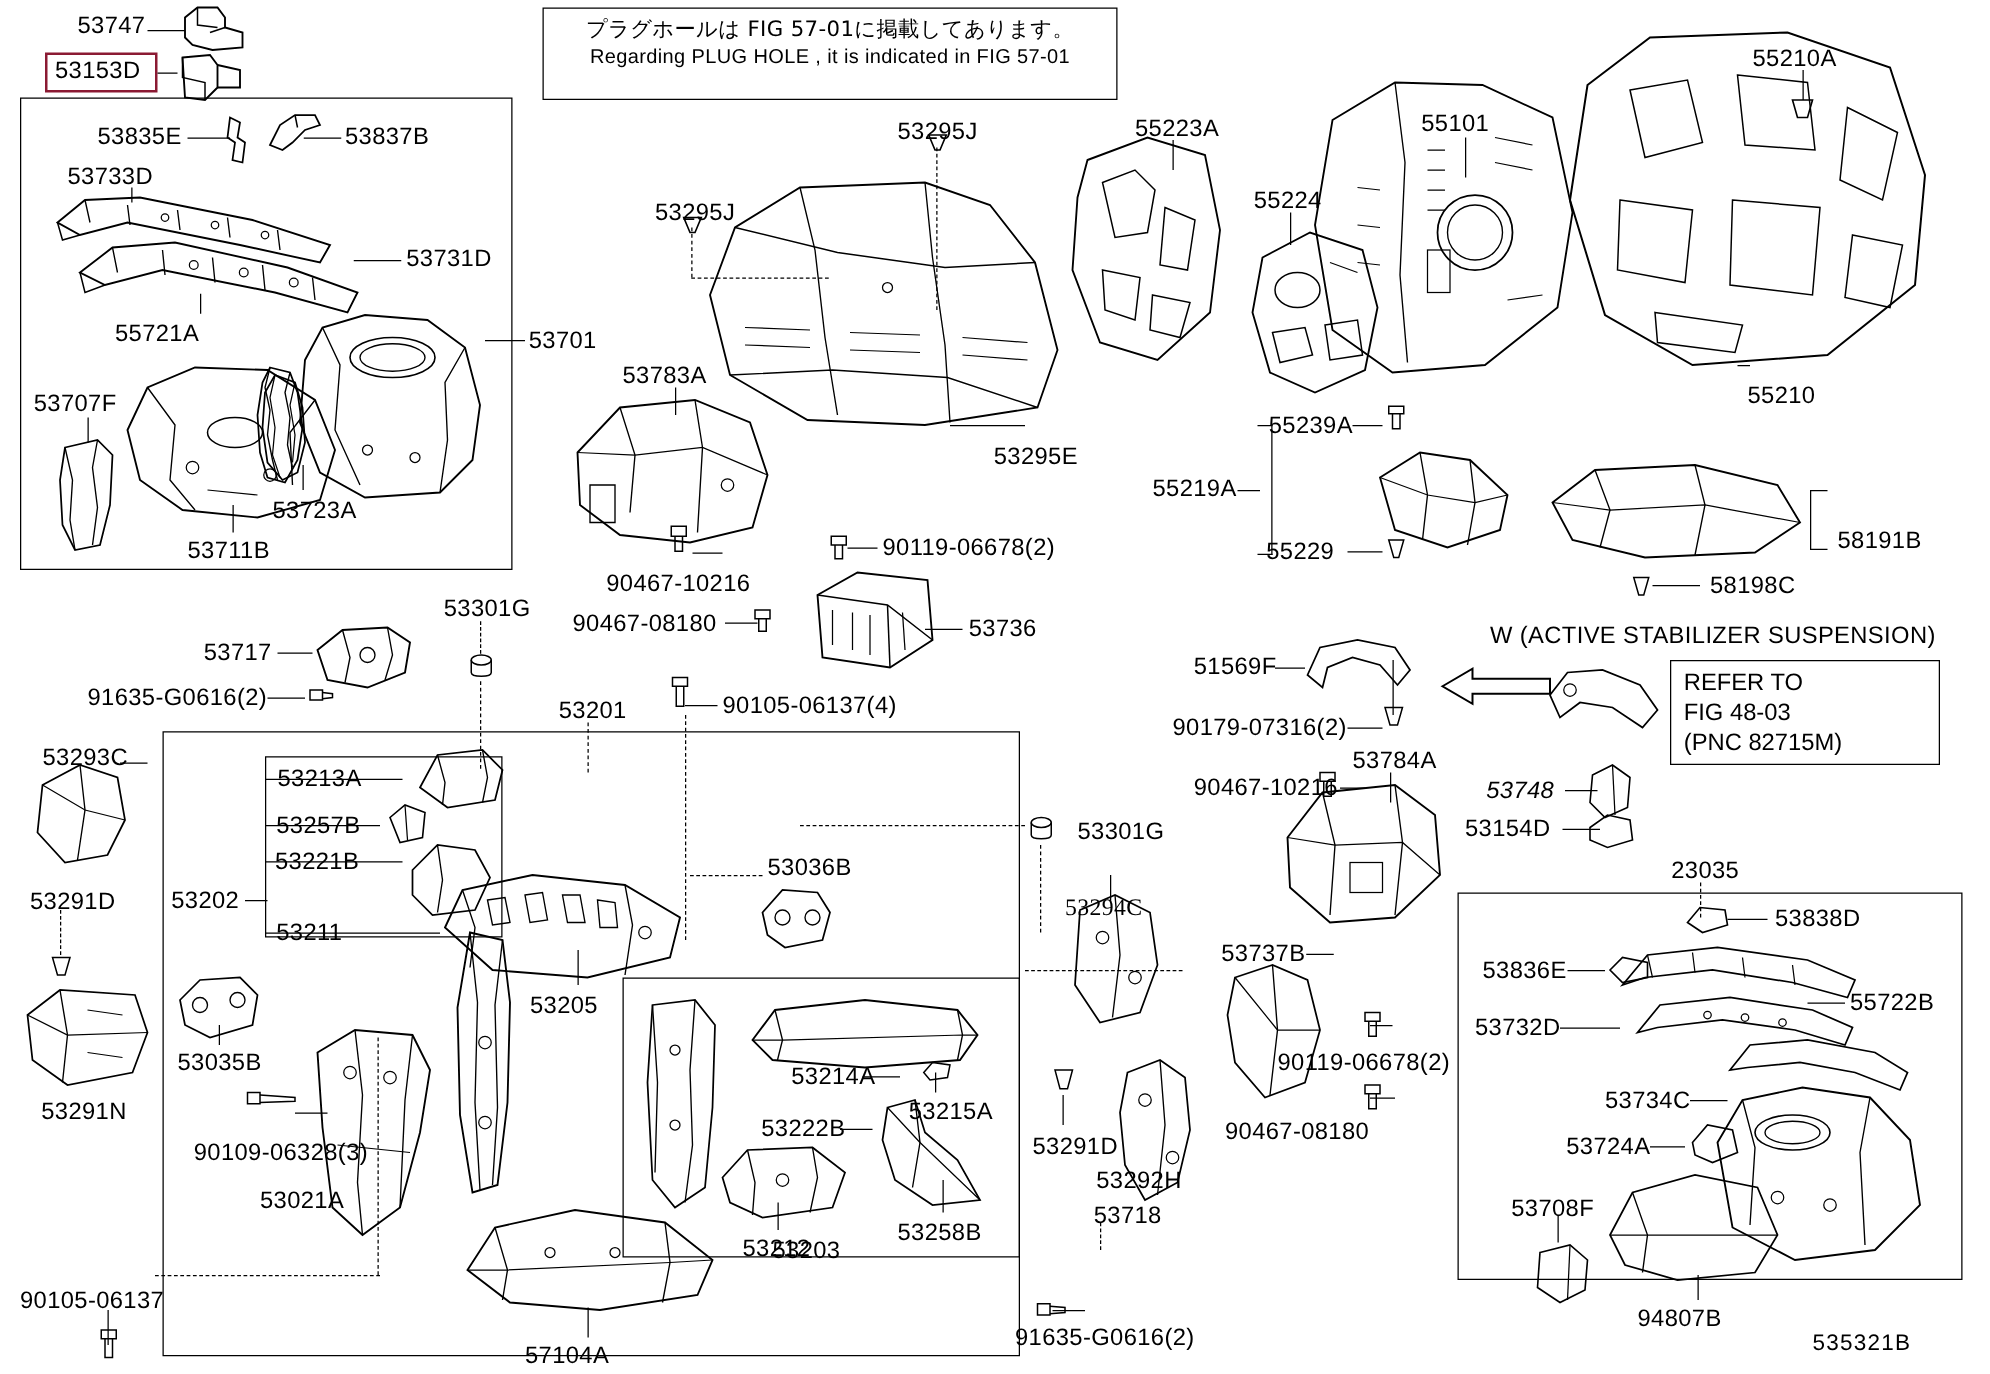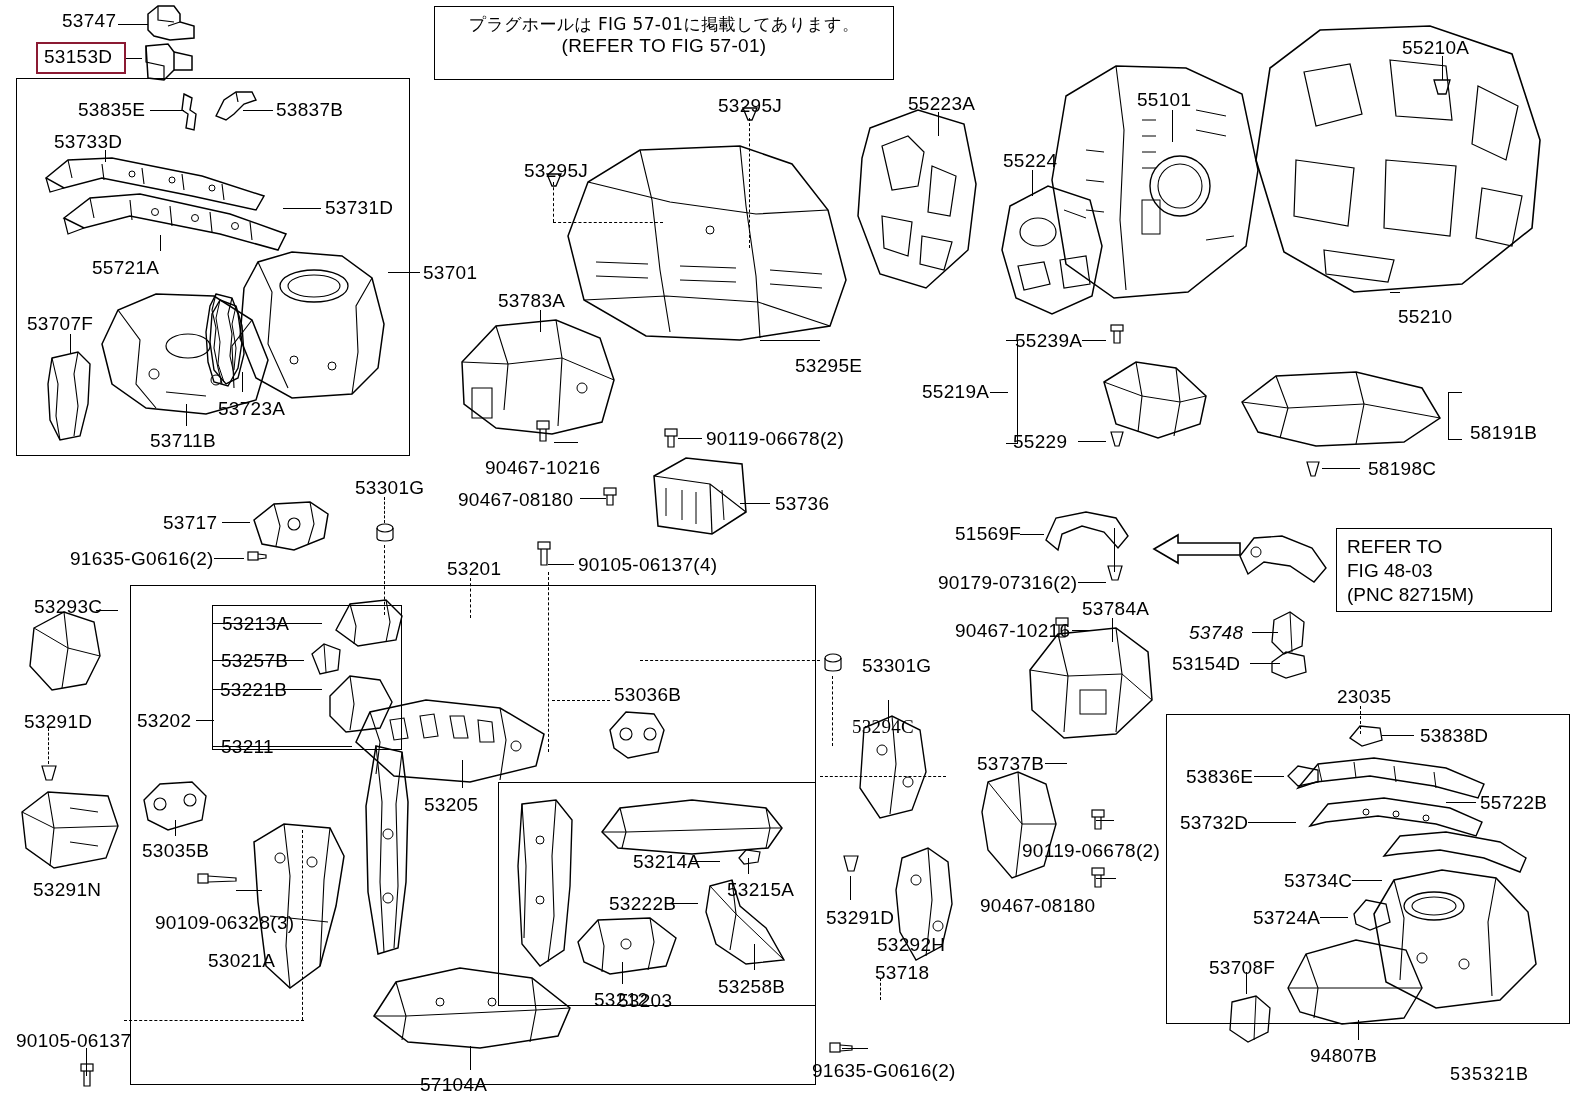--- a/index.html
+++ b/index.html
@@ -99,6 +99,7 @@
 
   <div class="note-box" style="left:434px; top:6px; width:460px; height:74px;">
     <div class="lbl jp" style="position:static;">プラグホールは FIG 57-01に掲載してあります。</div>
+    <div class="lbl sm" style="position:static;">Regarding  PLUG HOLE , it is indicated in FIG 57-01</div>
     <div class="lbl" style="position:static;">(REFER TO FIG 57-01)</div>
   </div>
 

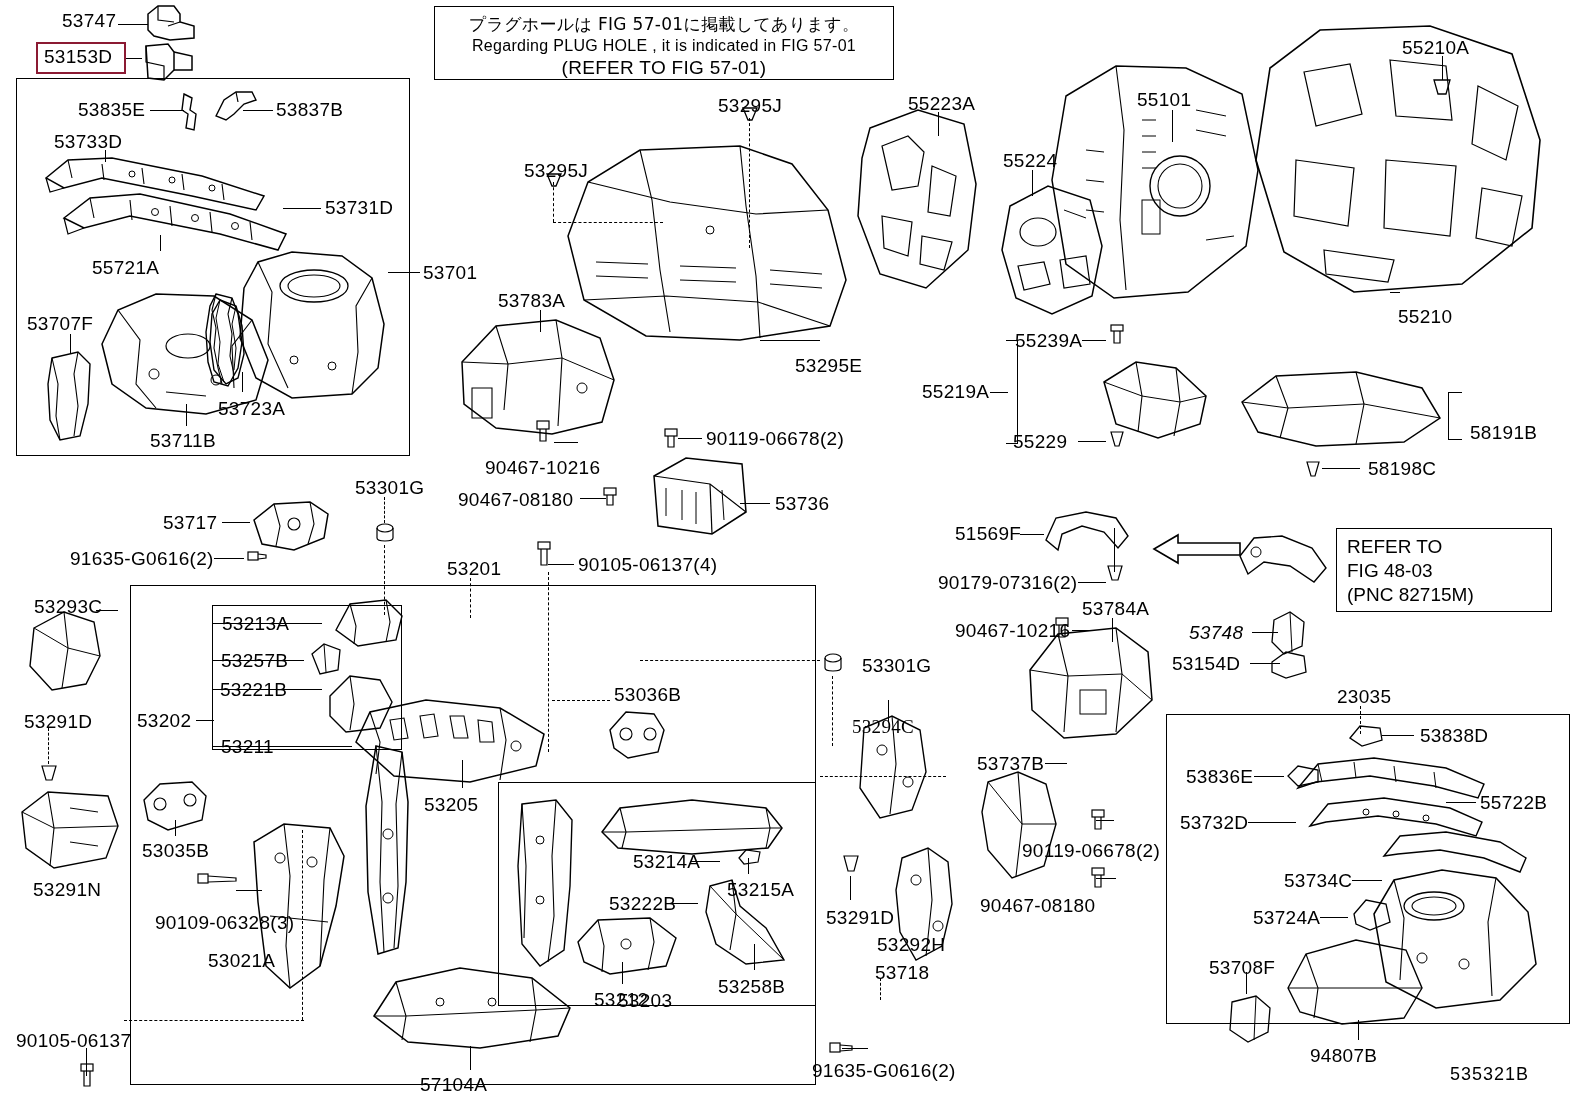--- a/index.html
+++ b/index.html
@@ -100,7 +100,6 @@
   <div class="note-box" style="left:434px; top:6px; width:460px; height:74px;">
     <div class="lbl jp" style="position:static;">プラグホールは FIG 57-01に掲載してあります。</div>
     <div class="lbl sm" style="position:static;">Regarding  PLUG HOLE , it is indicated in FIG 57-01</div>
-    <div class="lbl" style="position:static;">(REFER TO FIG 57-01)</div>
   </div>
 
   <div class="box" style="left:16px; top:78px; width:394px; height:378px;"></div>

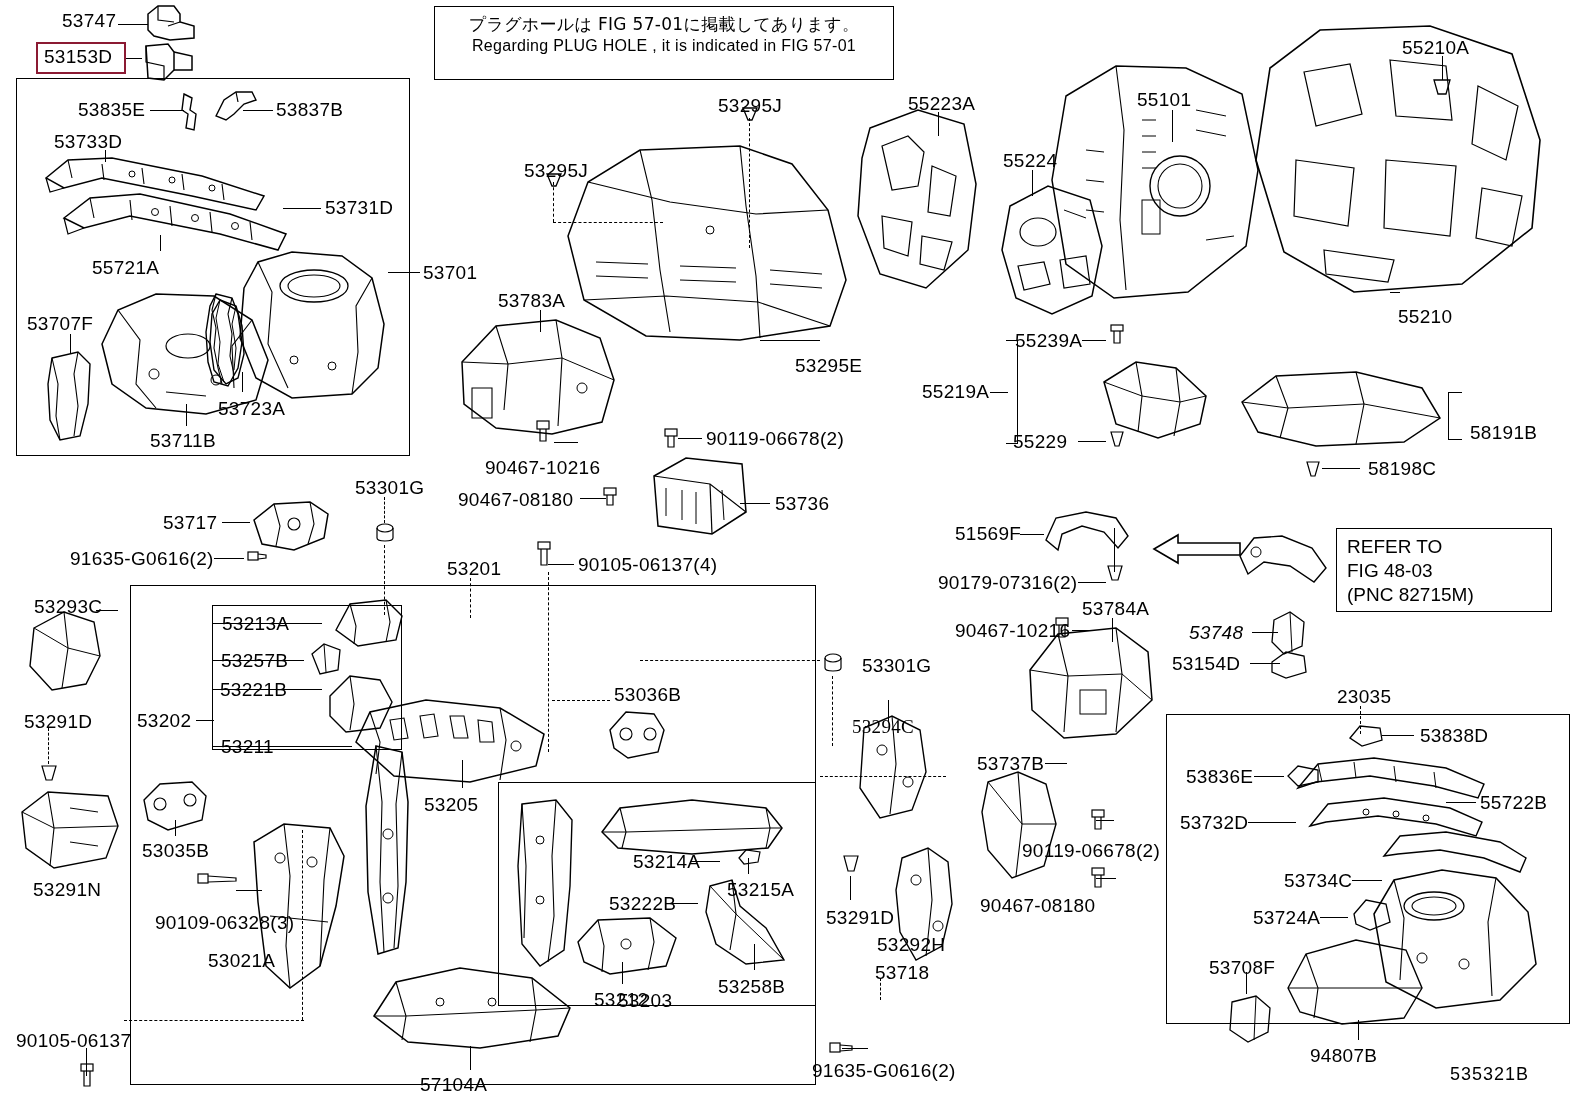--- a/index.html
+++ b/index.html
@@ -114,6 +114,7 @@
 
   <div class="box" style="left:1166px; top:714px; width:404px; height:310px;"></div>
 
+  <div class="lbl" style="left:1192px; top:498px;">W (ACTIVE STABILIZER SUSPENSION)</div>
   <div class="refbox" style="left:1336px; top:528px; width:216px; height:84px;">
     <div>REFER TO</div>
     <div>FIG 48-03</div>

